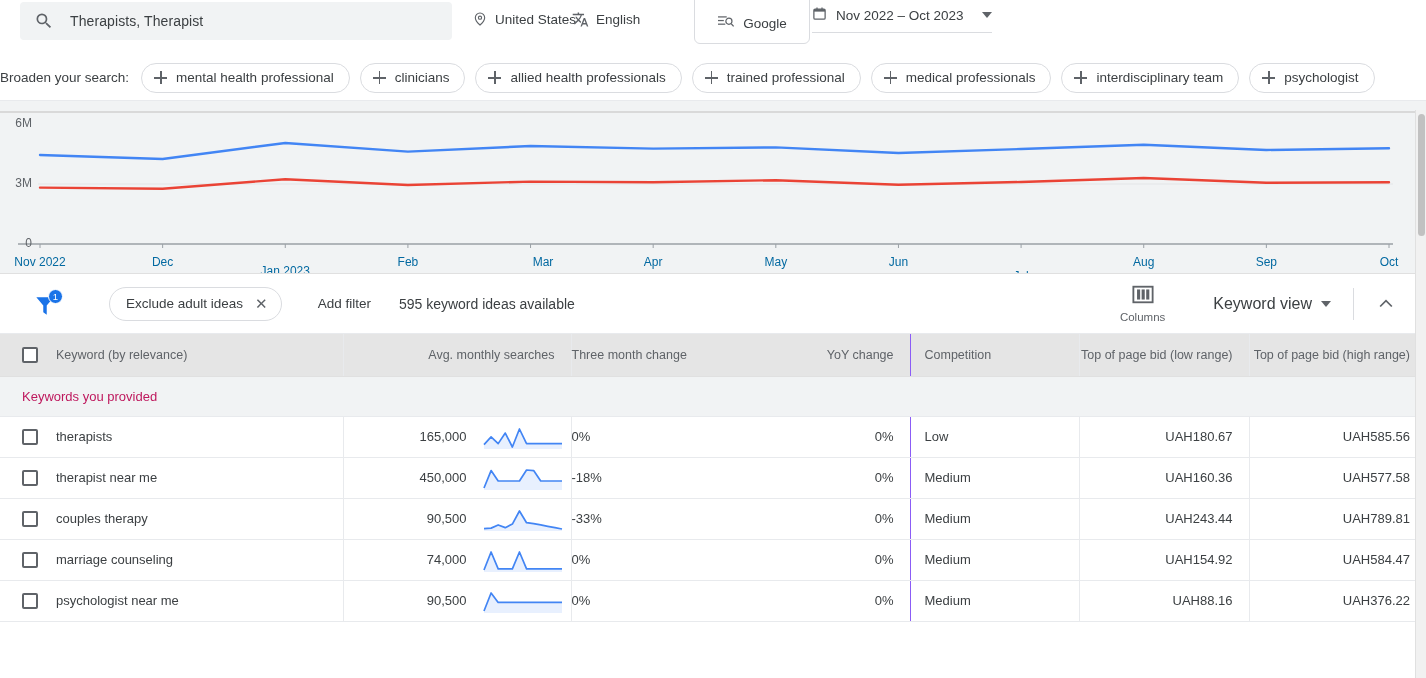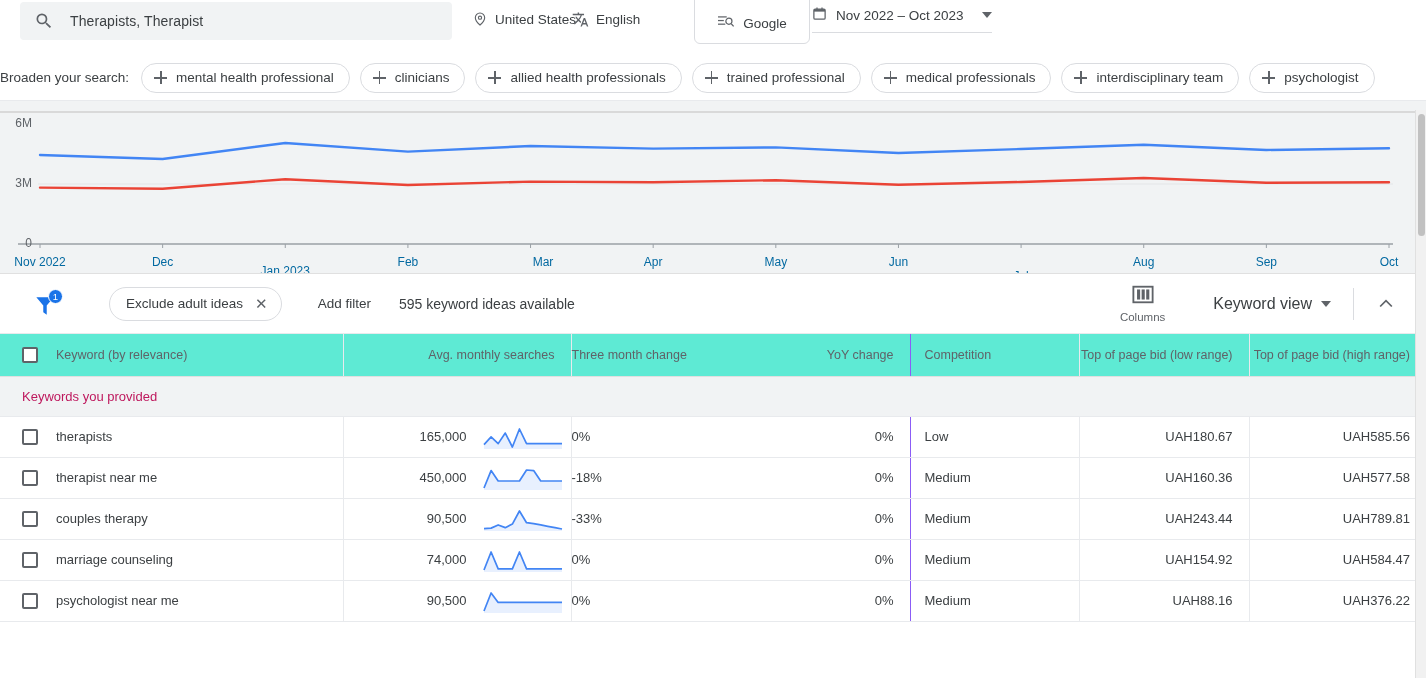--- a/index.html
+++ b/index.html
@@ -226,7 +226,7 @@
     border-bottom: 1px solid #e0e0e0;
     color: #5f6368;
     font-size: 12.5px;
-    background: #5eead4;
+    background: #e5e5e5;
   }
   th.c-kw, td.c-kw { width: 343px; text-align: left; }
   th.c-avg, td.c-avg { width: 228px; text-align: right; border-left: 1px solid #e8eaed; }

